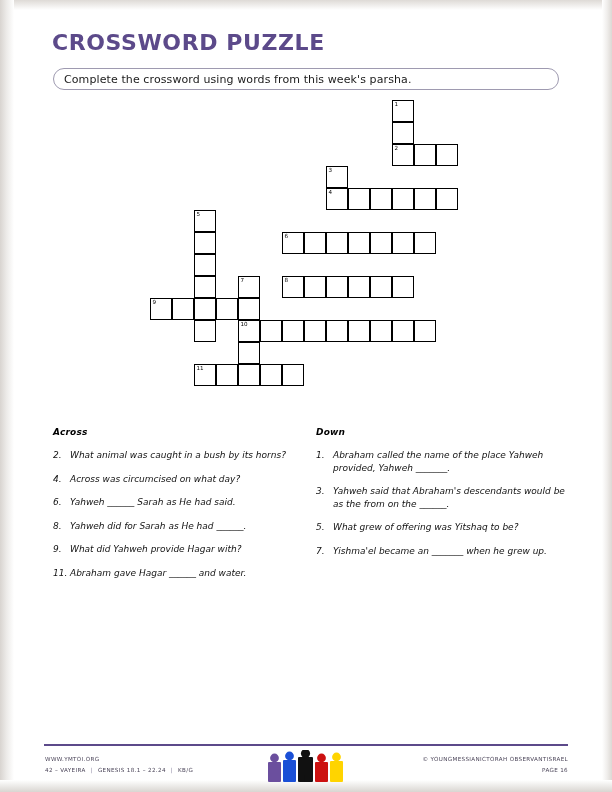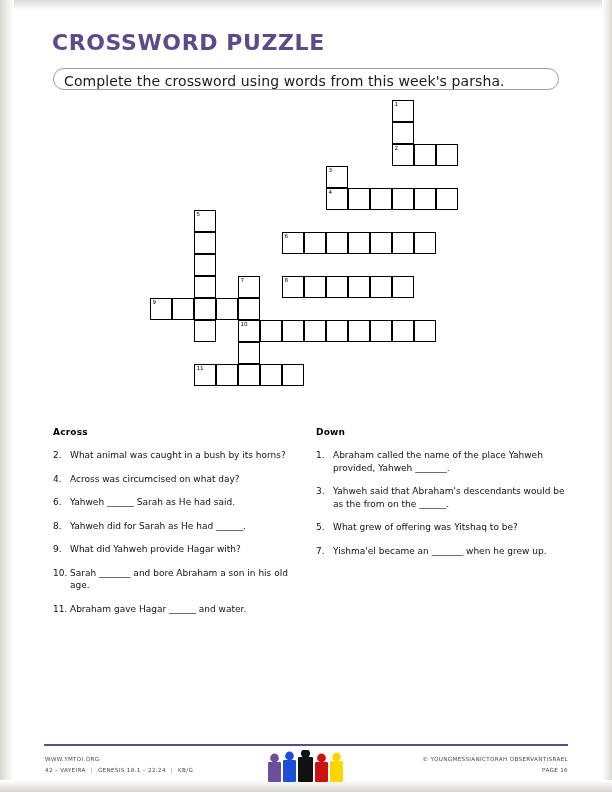--- a/index.html
+++ b/index.html
@@ -54,7 +54,7 @@
   .instruction-text {
     position: absolute;
     left: 10px; top: 4px;
-    font-size: 14px;
+    font-size: 11px;
     color: #1a1a1a;
     letter-spacing: 0.1px;
     white-space: nowrap;

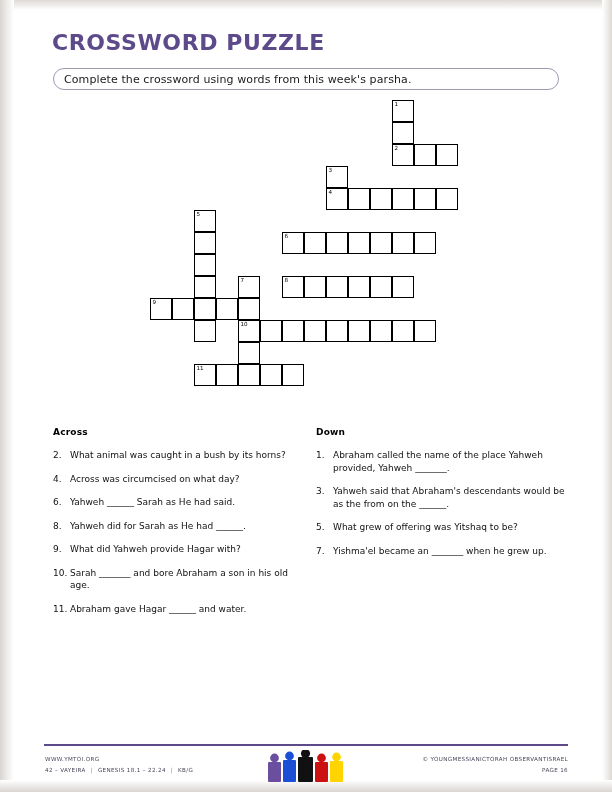--- a/index.html
+++ b/index.html
@@ -82,7 +82,7 @@
   }
 
   
-  .clue-col { position: absolute; width: 250px; }
+  .clue-col { position: absolute; width: 250px; font-style: italic; }
   #across-col { left: 53px; top: 427px; }
   #down-col   { left: 316px; top: 427px; }
 

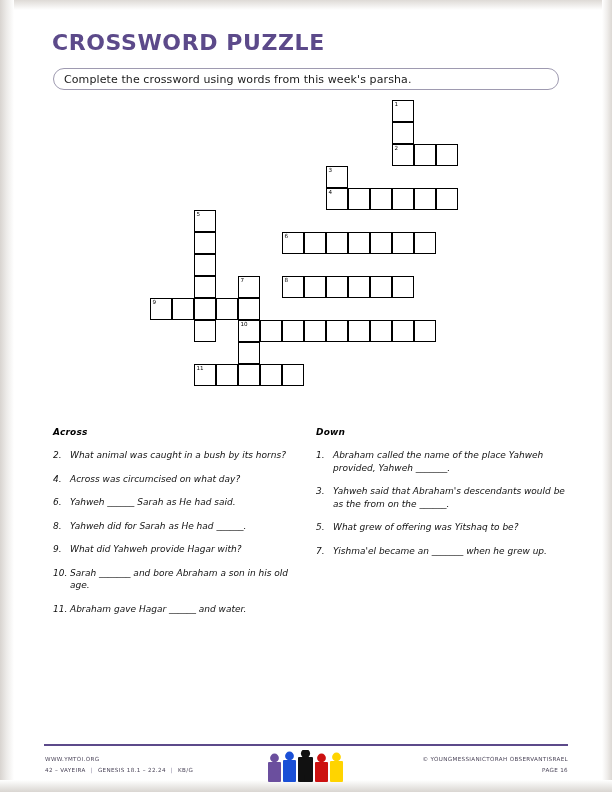--- a/index.html
+++ b/index.html
@@ -254,10 +254,6 @@
         <div class="clue-text">What did Yahweh provide Hagar with?</div>
       </div>
       <div class="clue">
-        <div class="clue-num">10.</div>
-        <div class="clue-text">Sarah _______ and bore Abraham a son in his old age.</div>
-      </div>
-      <div class="clue">
         <div class="clue-num">11.</div>
         <div class="clue-text">Abraham gave Hagar ______ and water.</div>
       </div>

